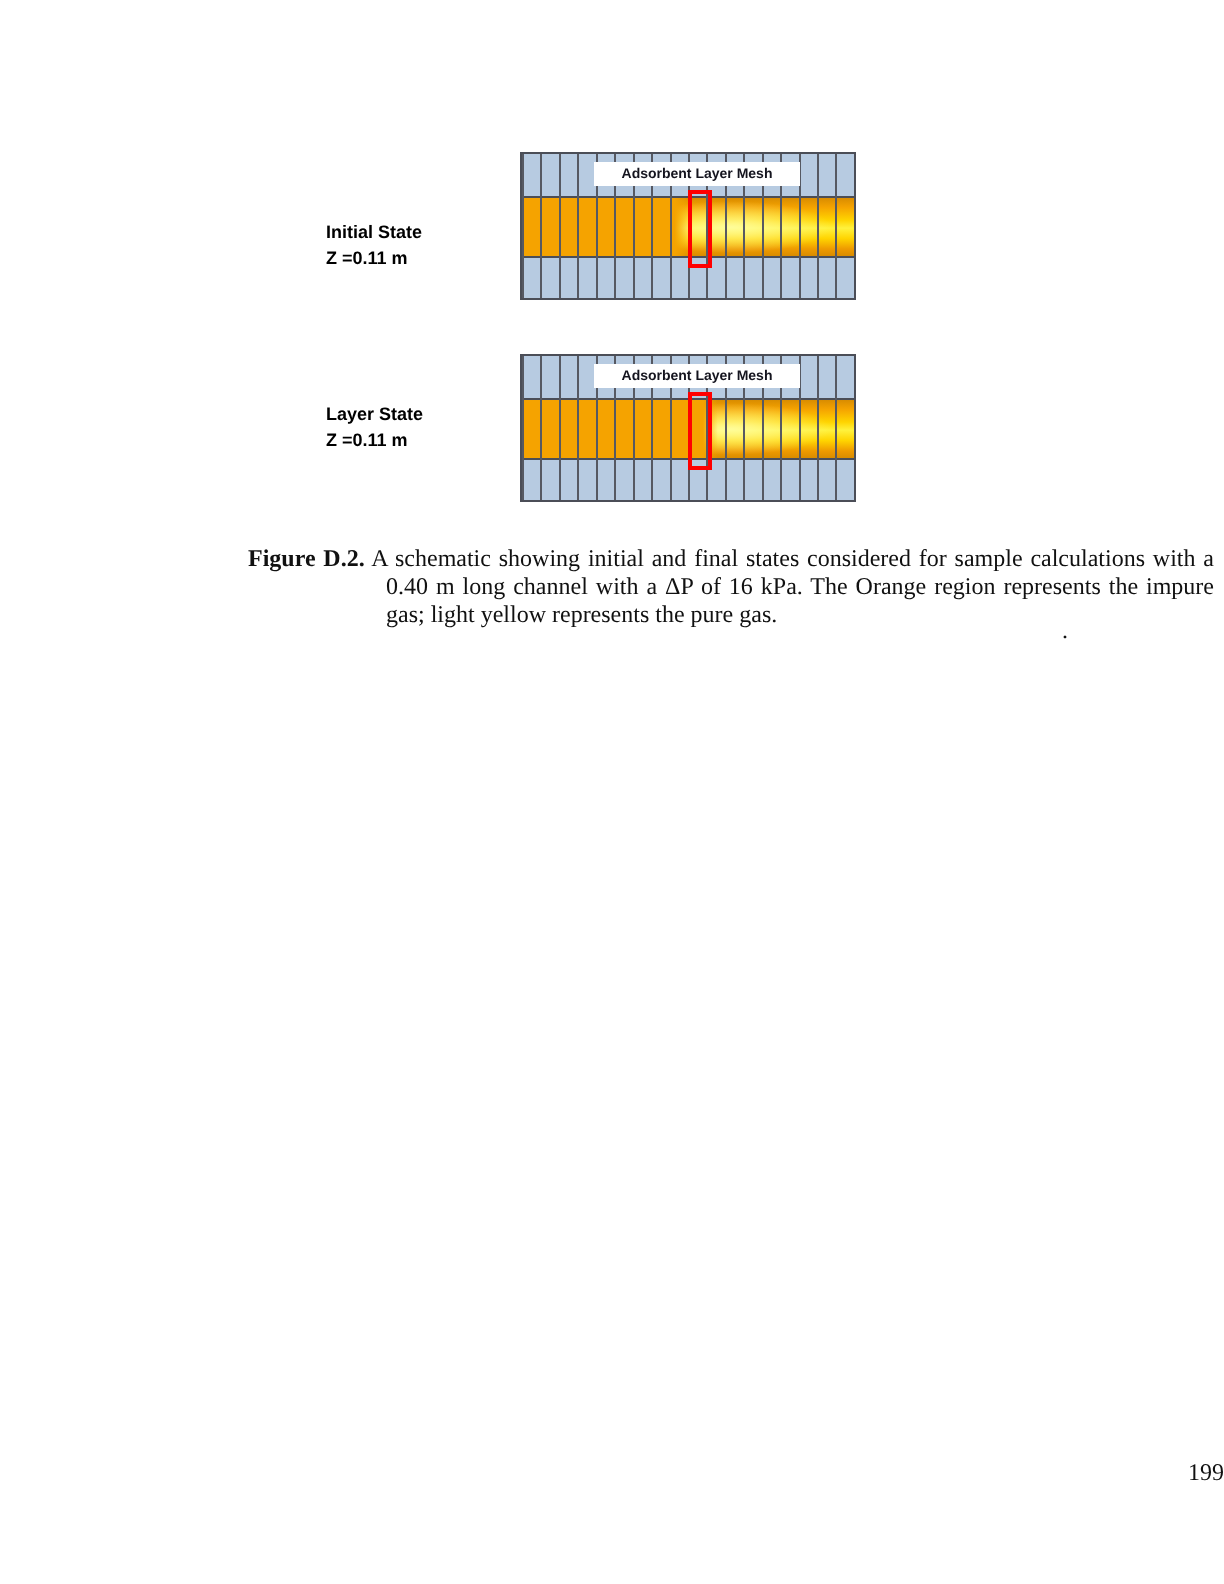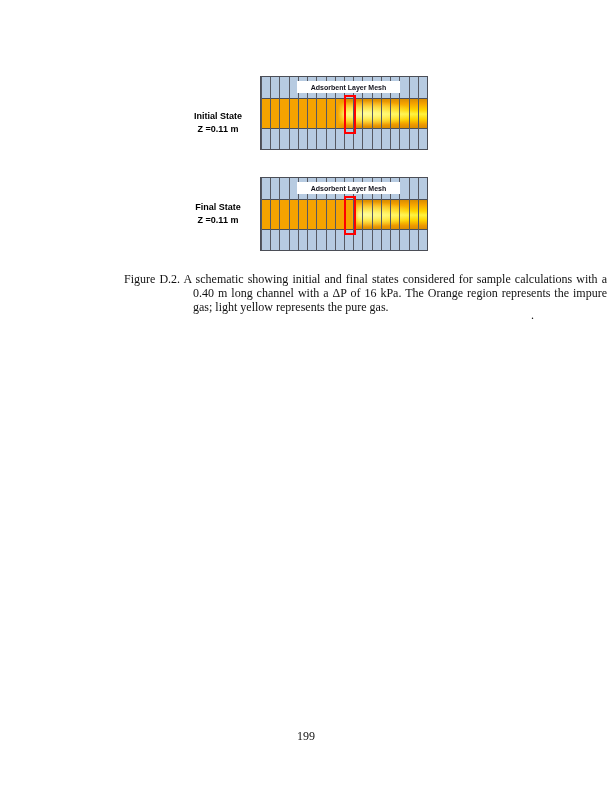--- a/index.html
+++ b/index.html
@@ -64,8 +64,7 @@
   
   .state-label {
     position:absolute;
-    left:176px; width:84px;
-    text-align:center;
+    left:163px; width:84px;
     font-family:"Liberation Sans", sans-serif;
     font-weight:bold; font-size:9px; line-height:13px;
     color:#000;

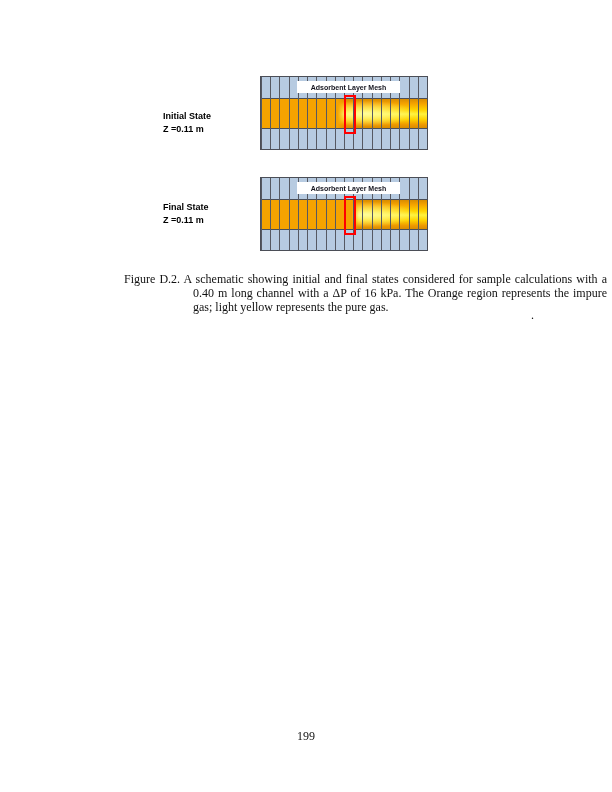--- a/index.html
+++ b/index.html
@@ -111,7 +111,7 @@
 </div>
 
 <div class="state-label final">
-  <div>Final State</div>
+  <div>Layer State</div>
   <div>Z =0.11 m</div>
 </div>
 

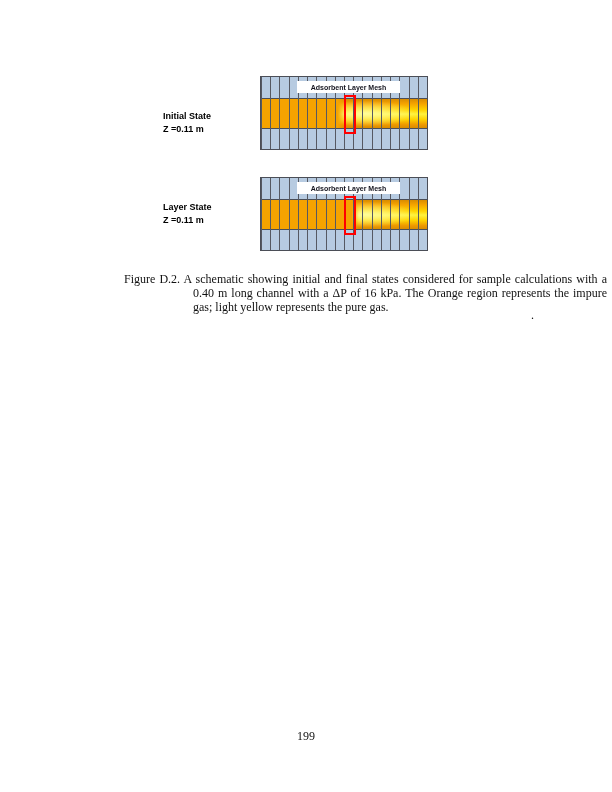--- a/index.html
+++ b/index.html
@@ -81,7 +81,7 @@
     text-indent:-69px; padding-left:69px;
     box-sizing:content-box;
   }
-  .figure-caption .fig-label { font-weight:normal; }
+  .figure-caption .fig-label { font-weight:bold; }
 
   .stray-period {
     position:absolute; left:531px; top:308px;

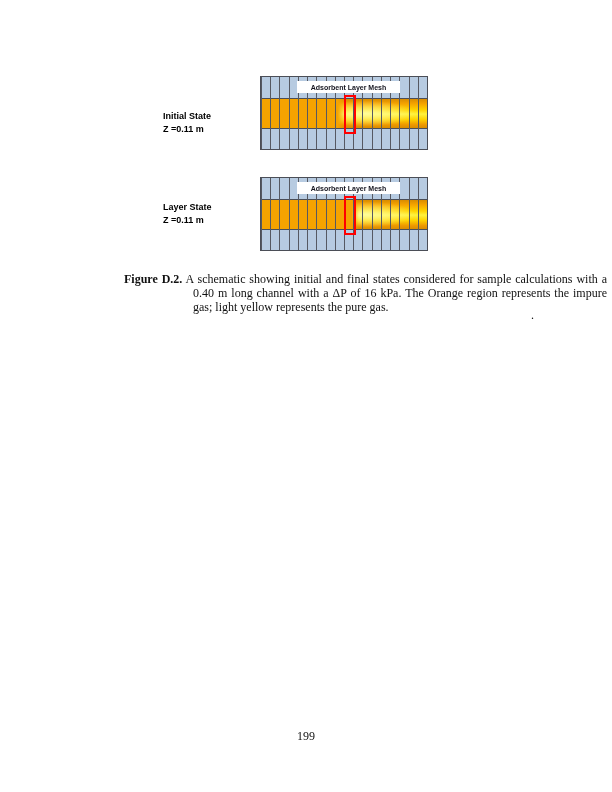--- a/index.html
+++ b/index.html
@@ -91,7 +91,7 @@
   
   .page-number {
     position:absolute; left:0; right:0; top:729px;
-    text-align:center;
+    text-align:right;
     font-size:12px;
   }
 </style>

